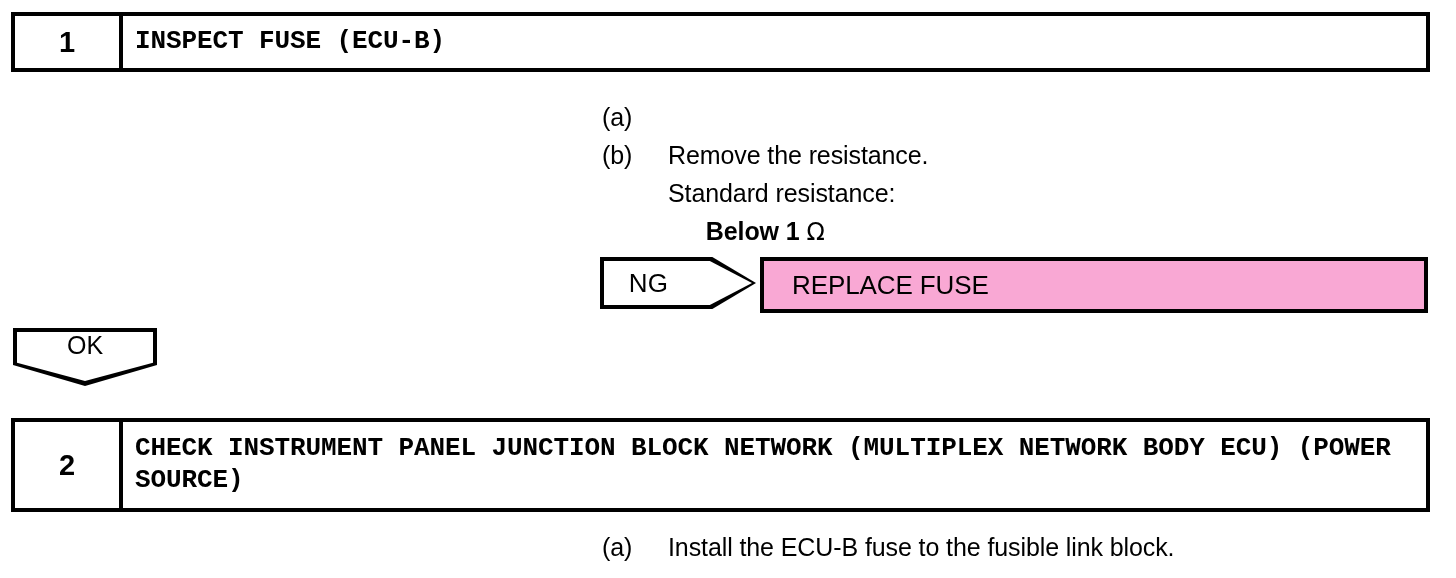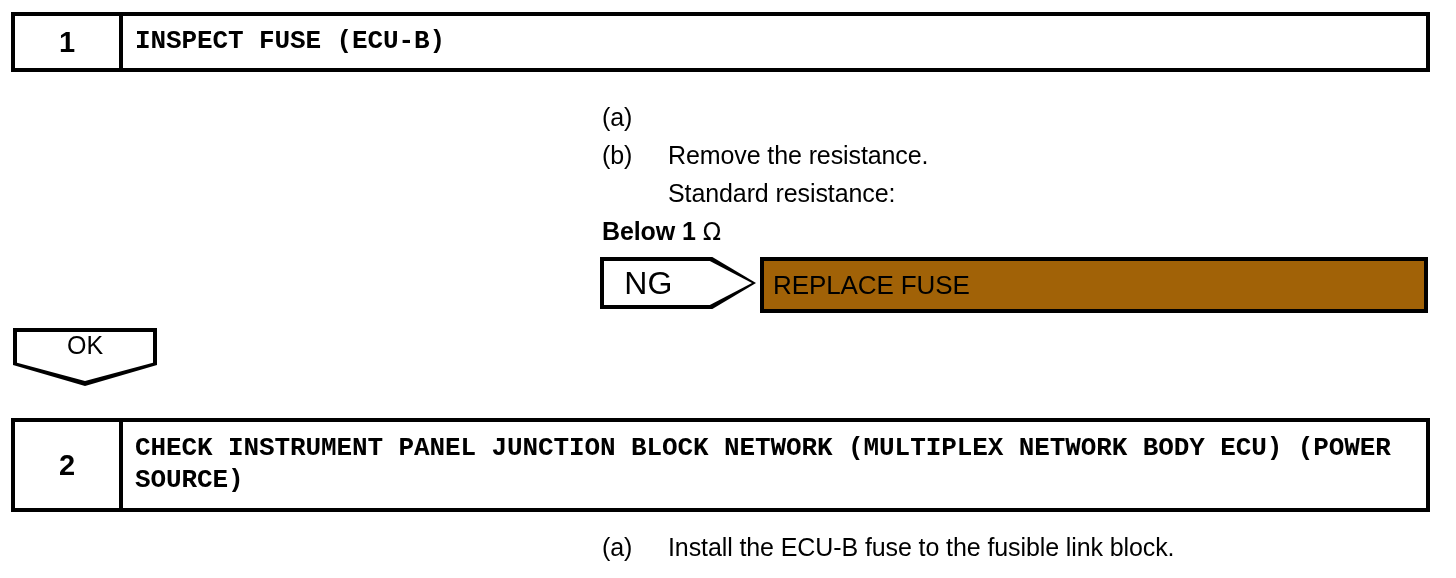--- a/index.html
+++ b/index.html
@@ -94,6 +94,7 @@
     font-weight: bold;
     white-space: nowrap;
     height: 38px;
+    text-align: center;
   }
   .ohm {
     font-family: "DejaVu Sans", sans-serif;

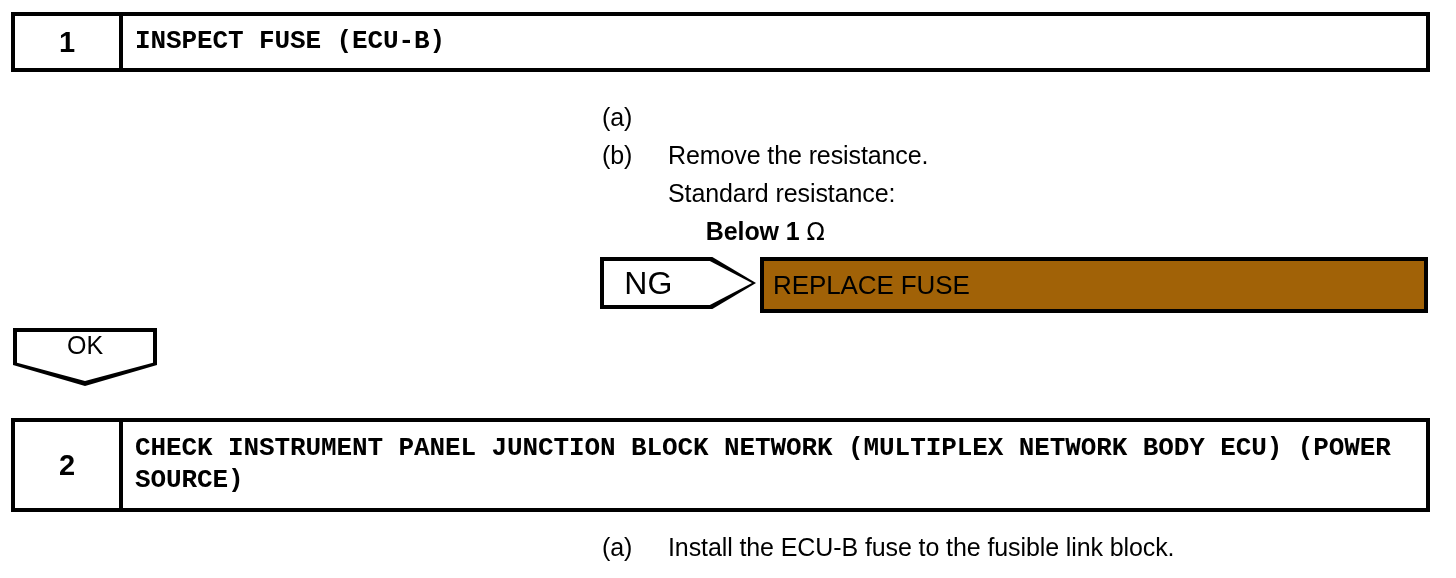--- a/index.html
+++ b/index.html
@@ -136,7 +136,7 @@
     display: flex;
     align-items: center;
     justify-content: center;
-    font-size: 32px;
+    font-size: 26px;
     font-weight: normal;
     color: #000;
     z-index: 2;

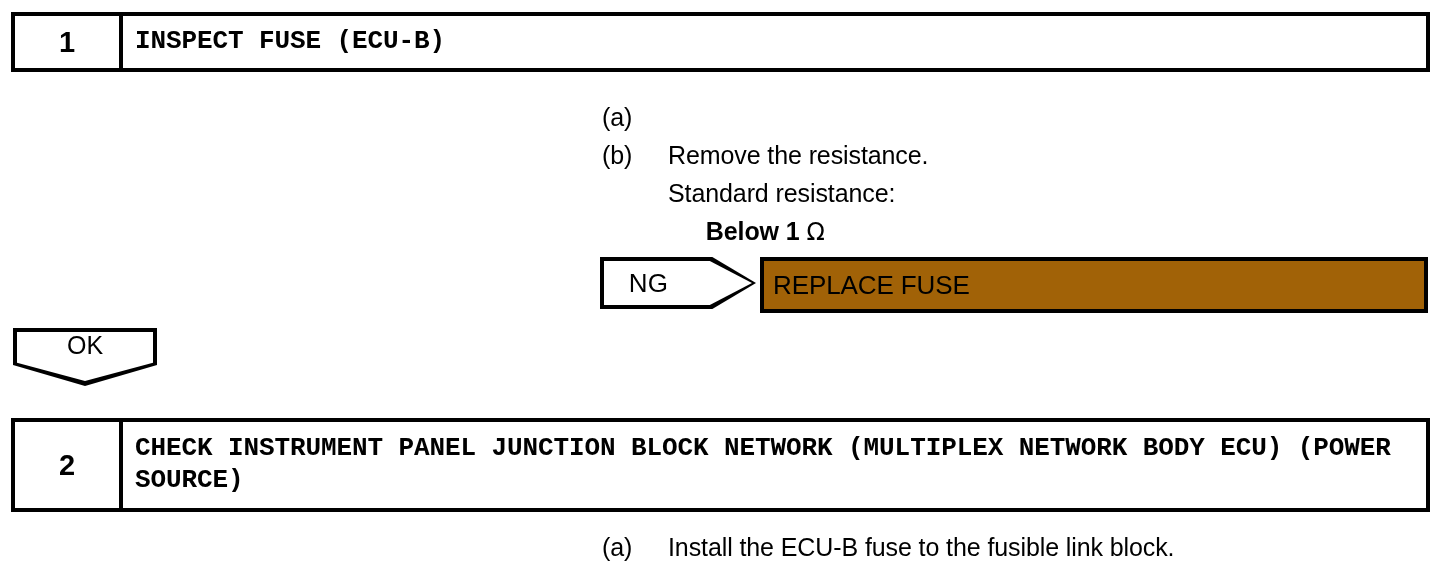--- a/index.html
+++ b/index.html
@@ -184,10 +184,10 @@
     position: absolute;
     box-sizing: border-box;
     border: 4px solid #000;
-    background: #a16207;
-    display: flex;
-    align-items: center;
-    padding-left: 9px;
+    background: #f9a8d4;
+    display: flex;
+    align-items: center;
+    padding-left: 28px;
   }
   .result-label {
     font-size: 26px;

